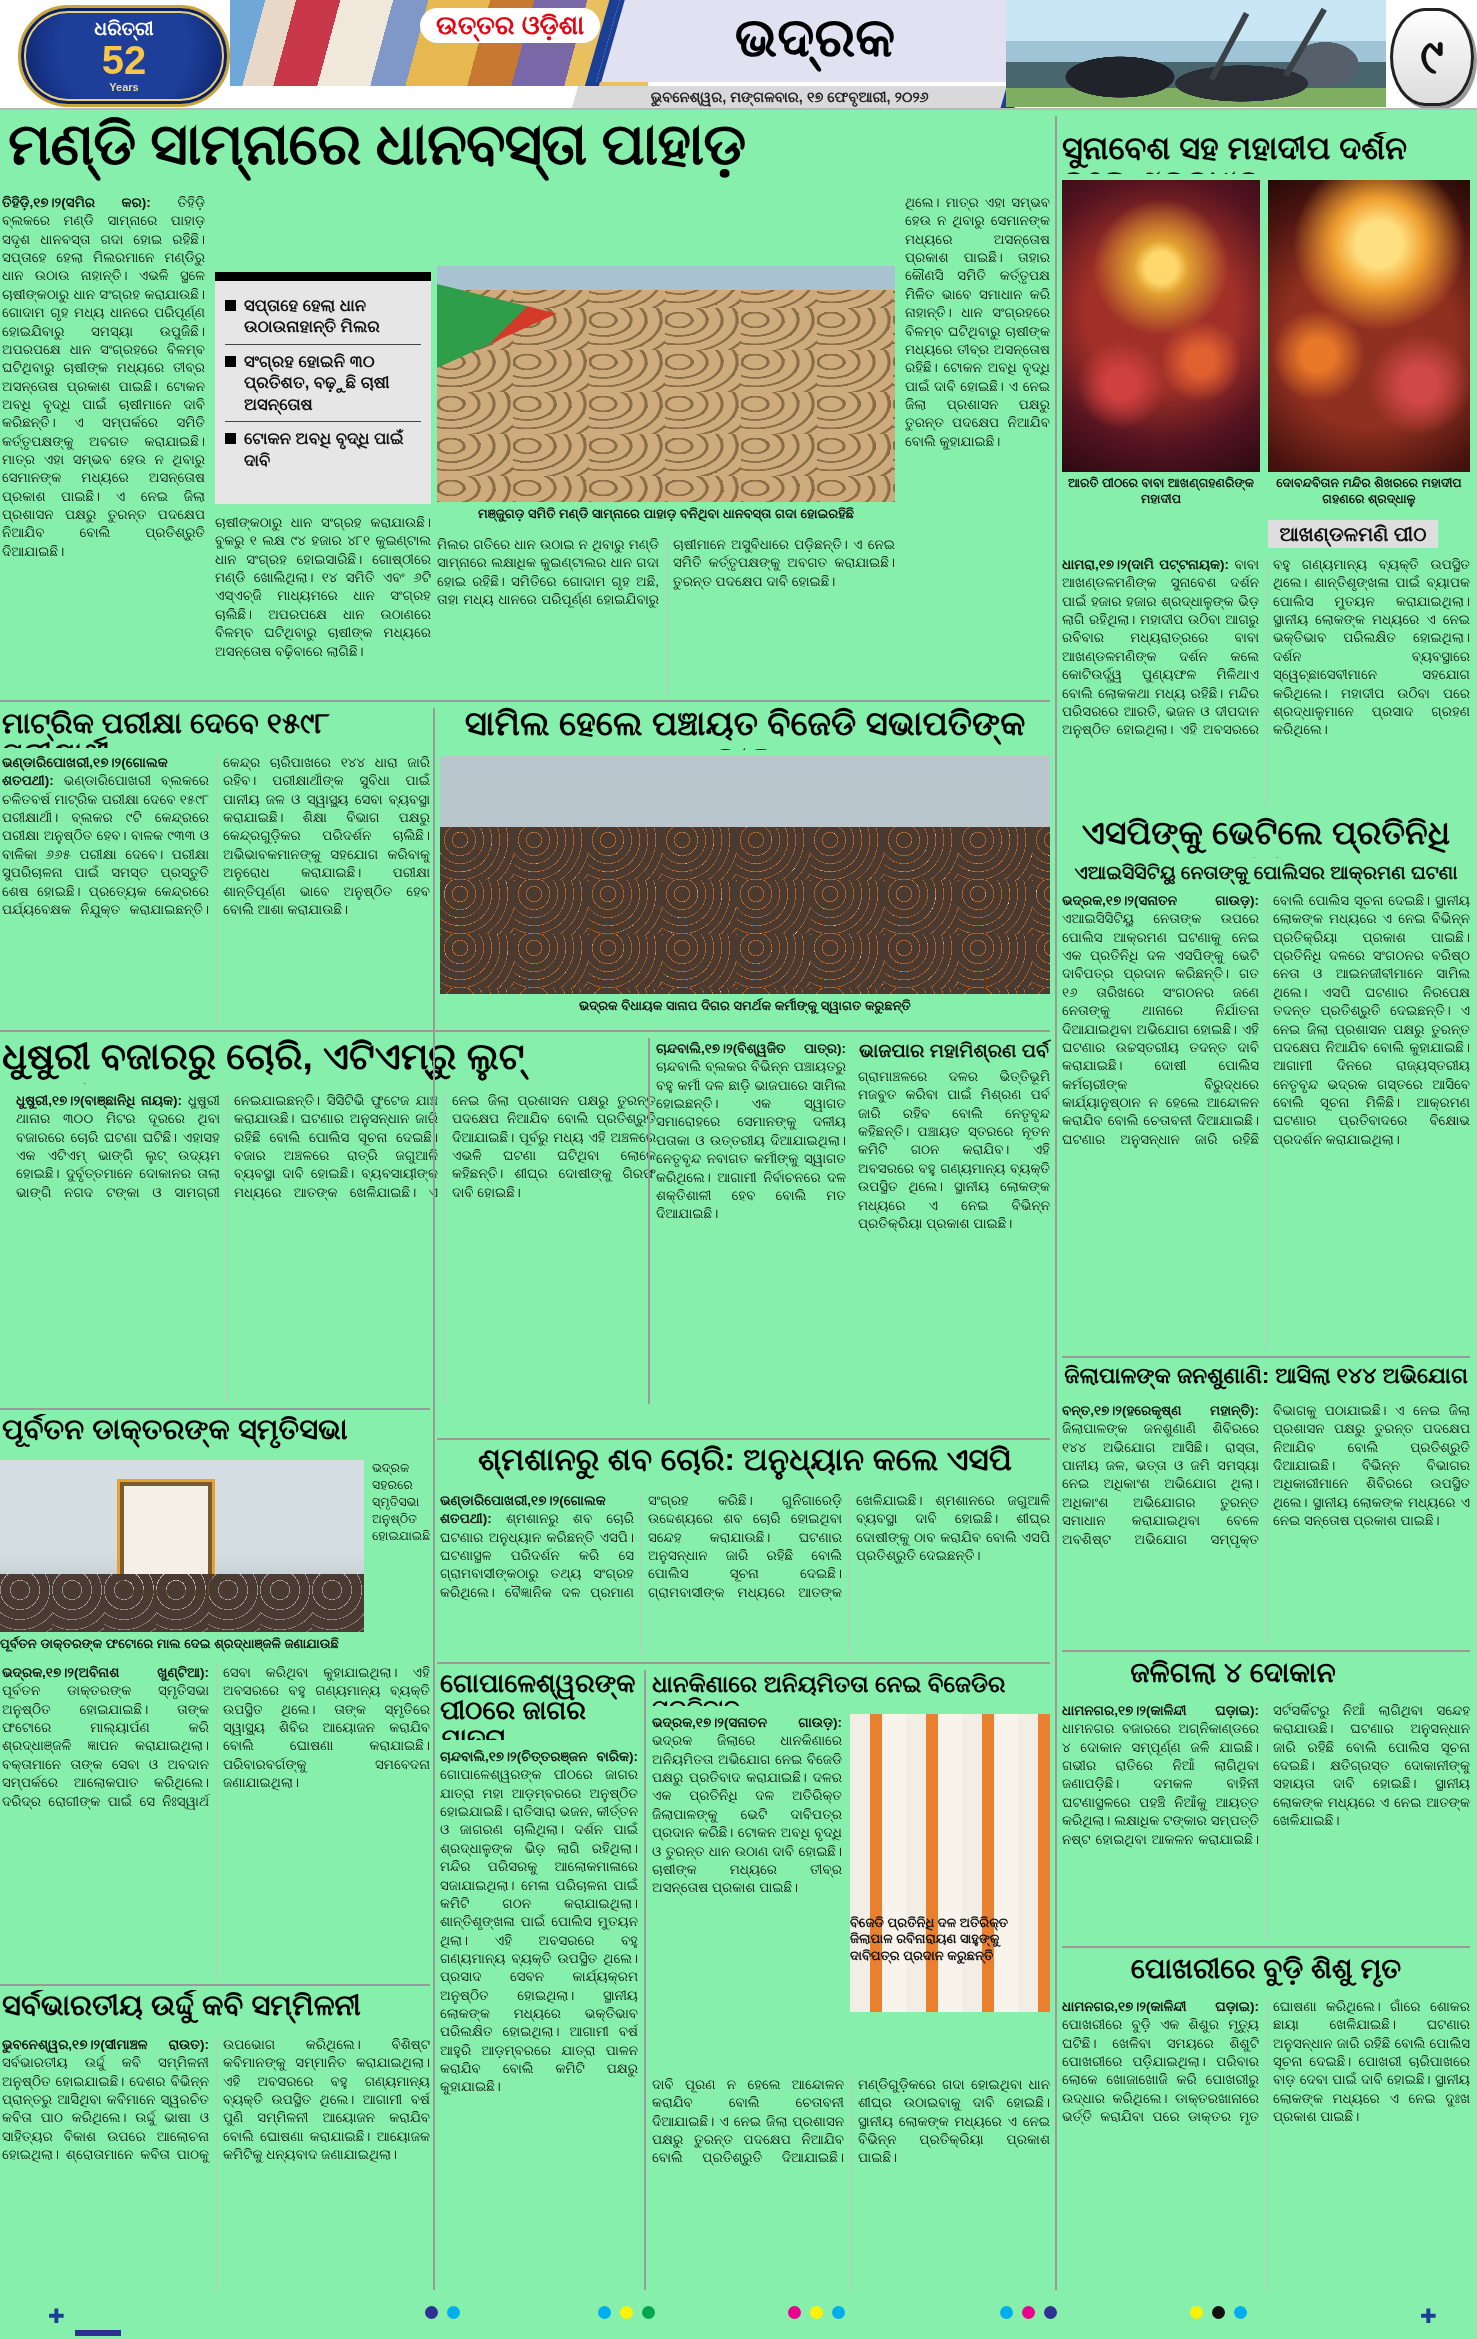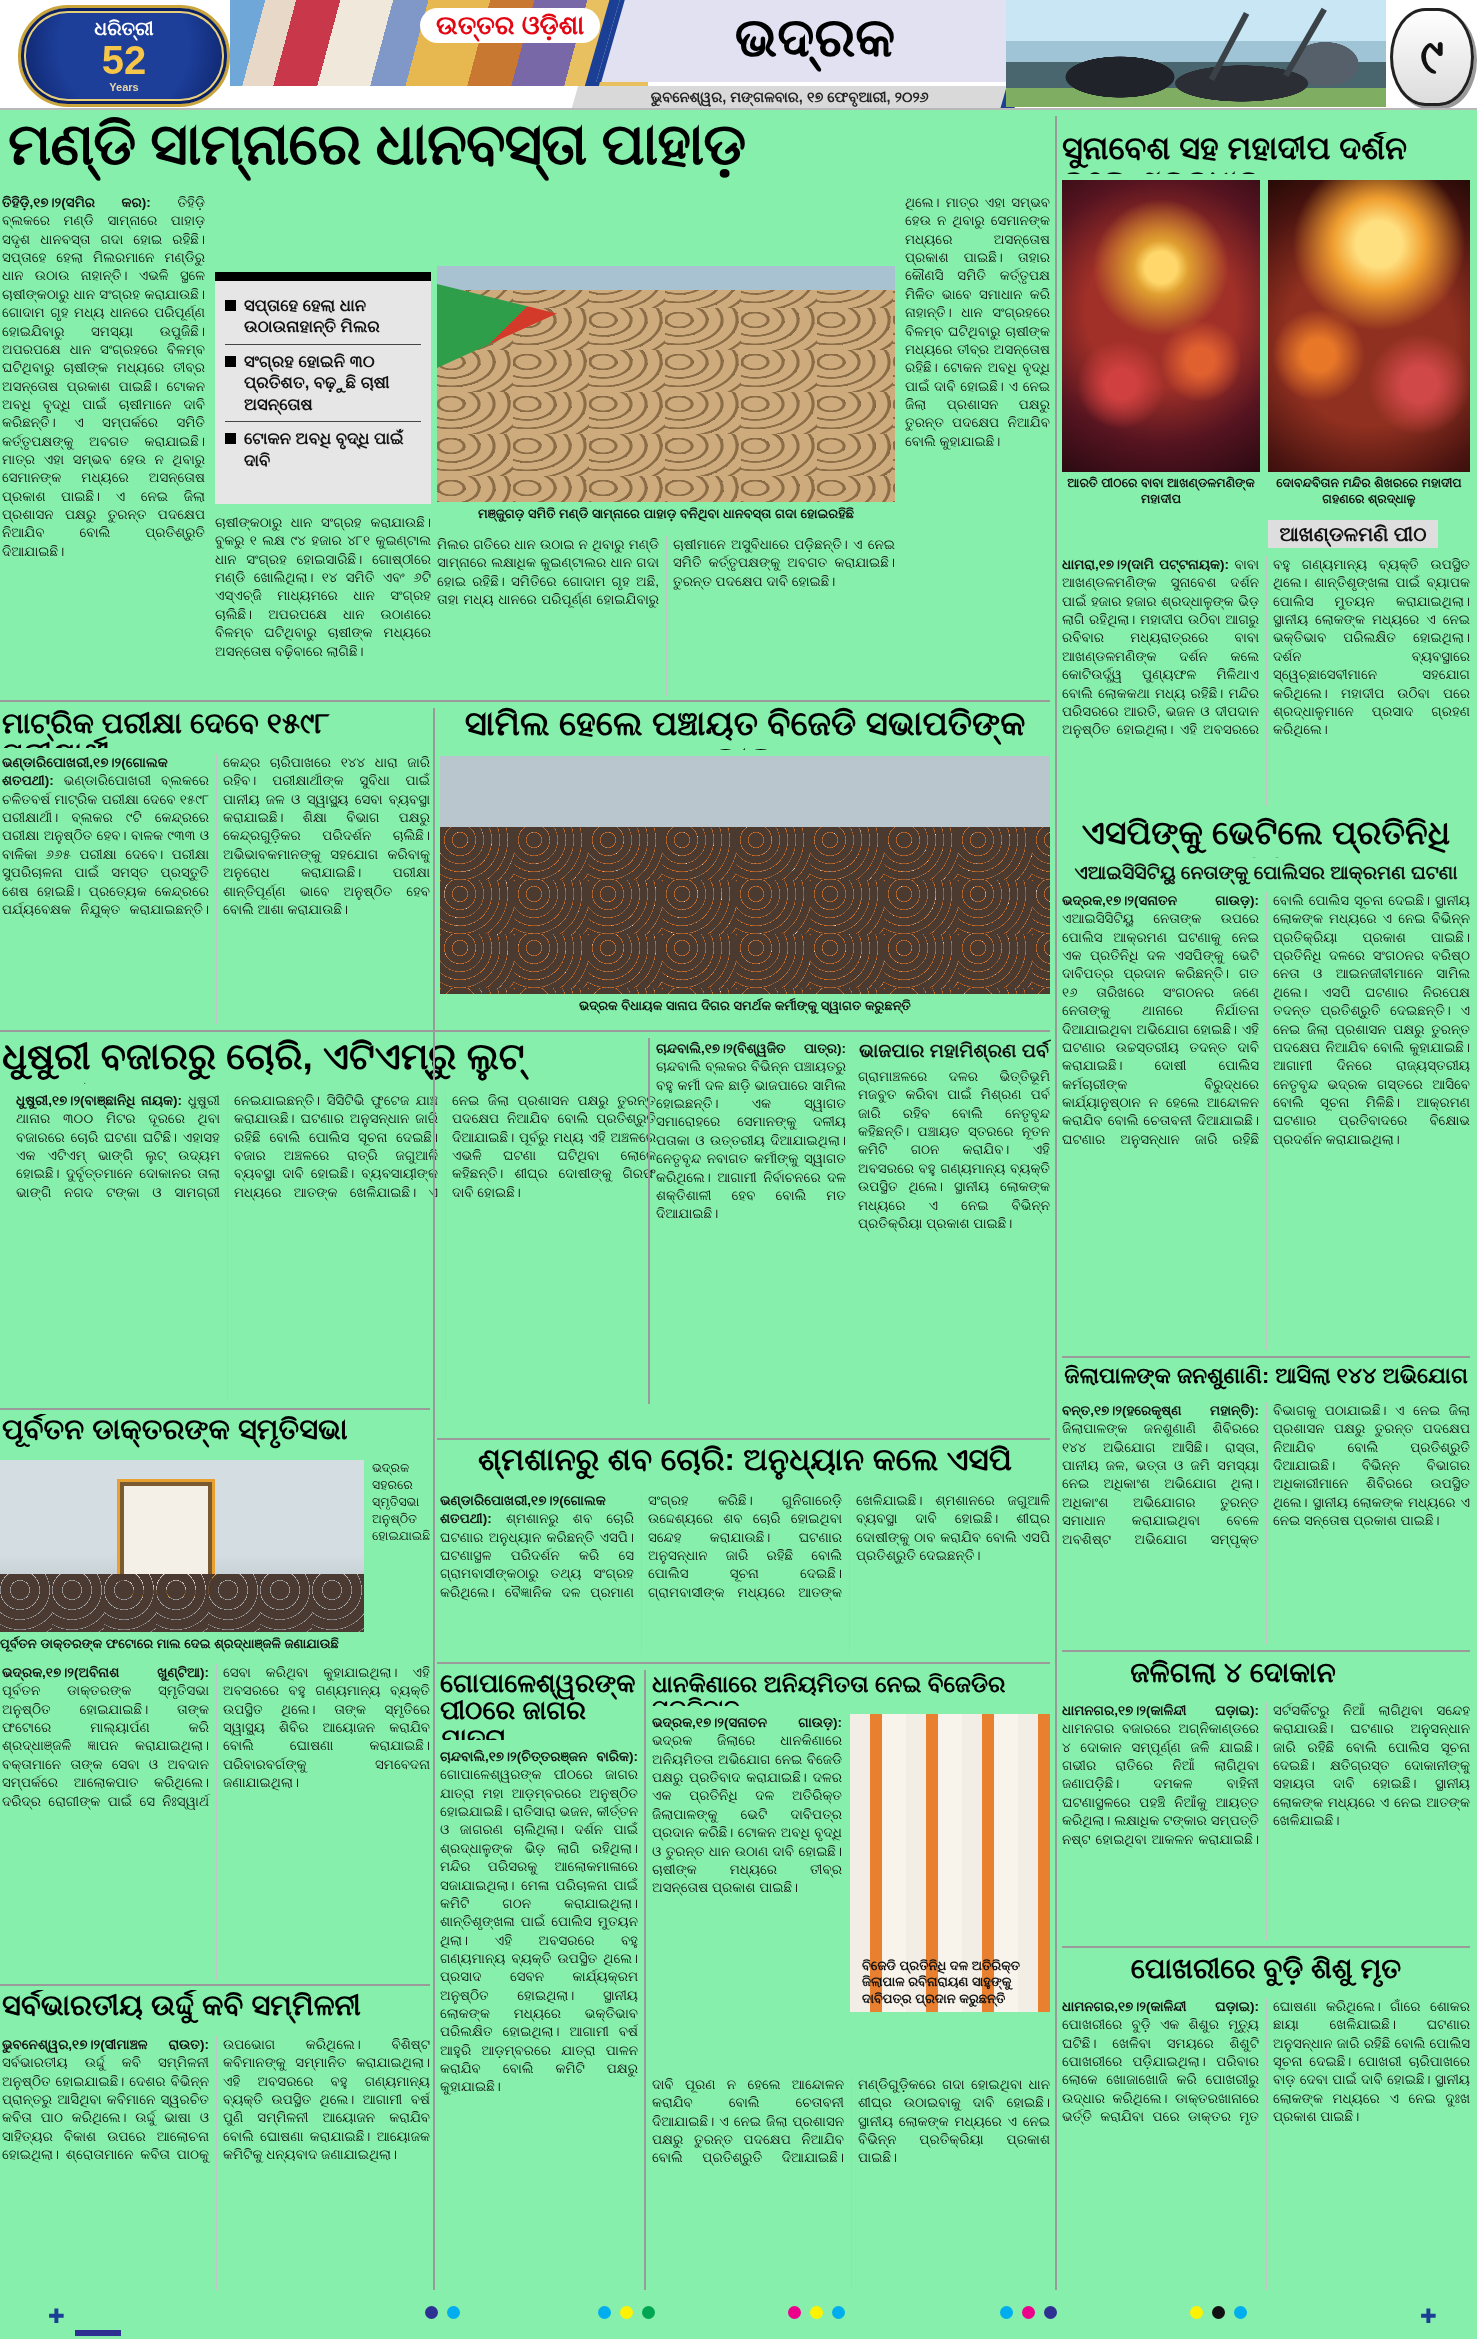--- a/index.html
+++ b/index.html
@@ -244,7 +244,7 @@
   <div class="abs headline" style="left:1062px;top:132px;width:410px;height:42px;font-size:32px;">ସୁନାବେଶ ସହ ମହାଦୀପ ଦର୍ଶନ କଲେ ଶ୍ରଦ୍ଧାଳୁ</div>
   <div id="deityL" class="abs photo"></div>
   <div id="deityR" class="abs photo"></div>
-  <div class="abs caption" style="left:1062px;top:476px;width:198px;height:40px;text-align:center;font-size:12.5px;">ଆରତି ପୀଠରେ ବାବା ଆଖଣ୍ଡଳମଣିଙ୍କ ମହାଦୀପ</div>
+  <div class="abs caption" style="left:1062px;top:476px;width:198px;height:40px;text-align:center;font-size:12.5px;">ଆରତି ପୀଠରେ ବାବା ଆଖଣ୍ଗହଣରିଙ୍କ ମହାଦୀପ</div>
   <div class="abs caption" style="left:1268px;top:476px;width:202px;height:40px;text-align:center;font-size:12.5px;">ଦୋବନ୍ଦବିତାନ ମନ୍ଦିର ଶିଖରରେ ମହାଦୀପ ଗହଣରେ ଶ୍ରଦ୍ଧାଳୁ</div>
   <div class="abs" style="left:1268px;top:520px;width:170px;height:28px;background:#dedede;display:flex;align-items:center;justify-content:center;font-weight:900;font-size:20px;">ଆଖଣ୍ଡଳମଣି ପୀଠ</div>
   <div class="abs body-txt cols2" style="left:1062px;top:556px;width:408px;height:250px;">

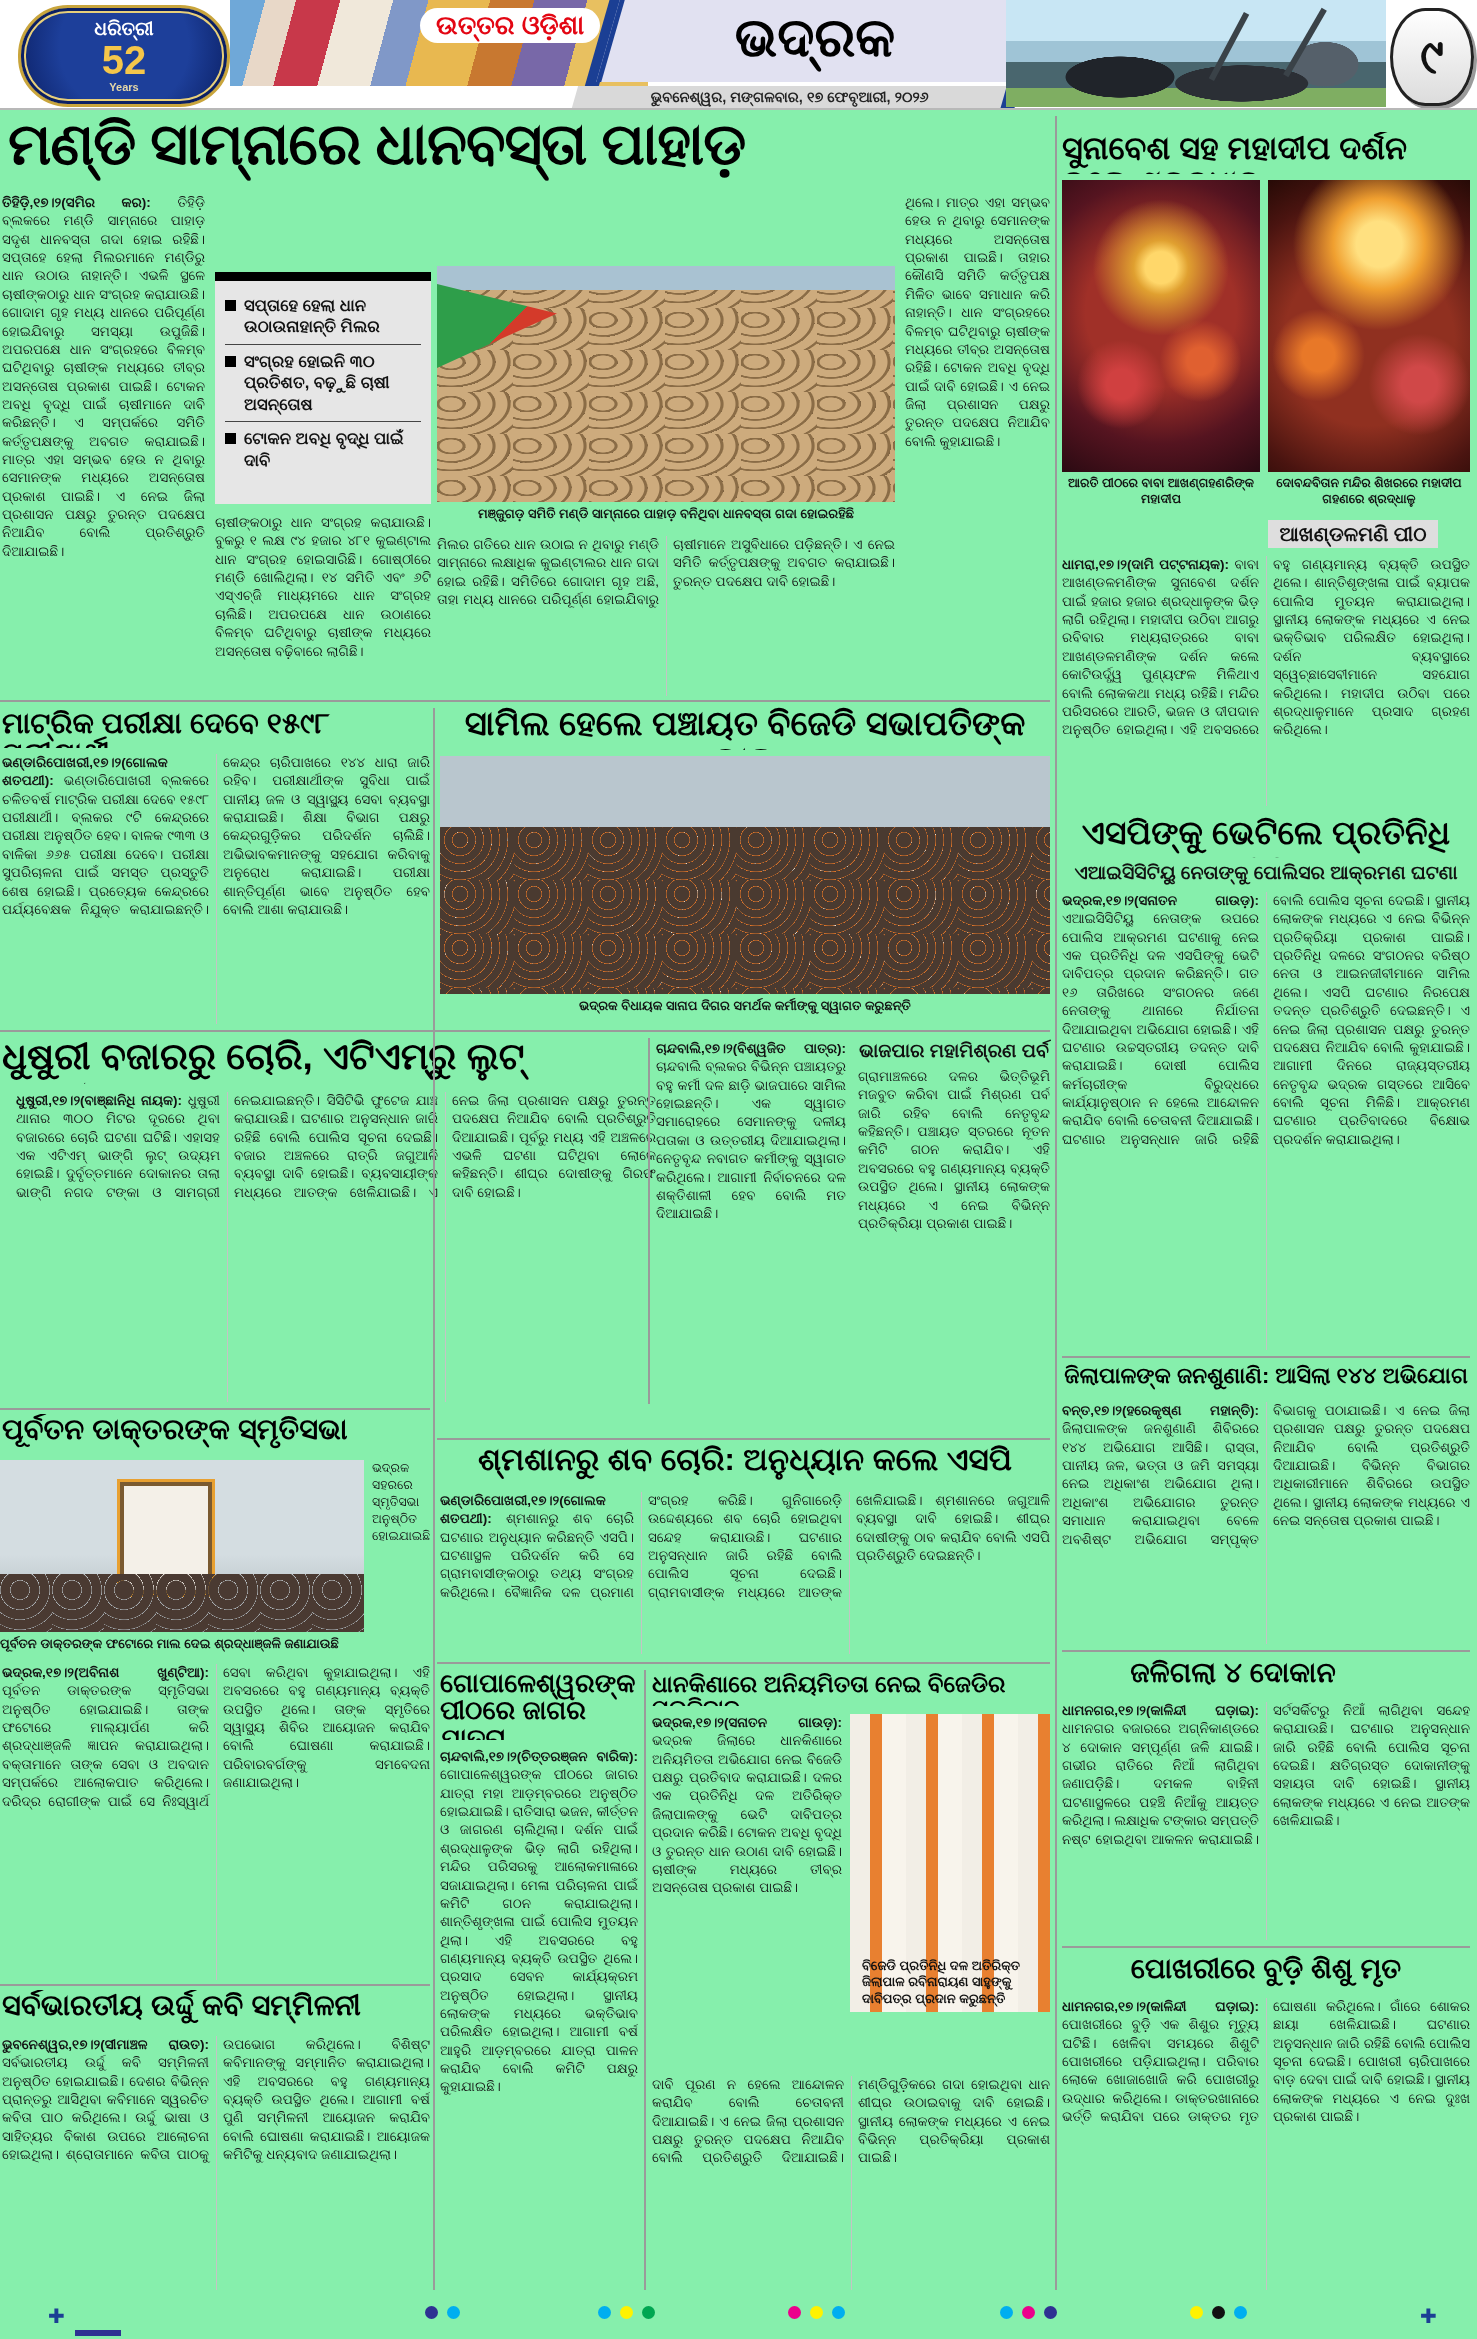--- a/index.html
+++ b/index.html
@@ -236,7 +236,7 @@
     <span>ଭଦ୍ରକ ଜିଲାରେ ଧାନକିଣାରେ ଅନିୟମିତତା ଅଭିଯୋଗ ନେଇ ବିଜେଡି ପକ୍ଷରୁ ପ୍ରତିବାଦ କରାଯାଇଛି। ଦଳର ଏକ ପ୍ରତିନିଧି ଦଳ ଅତିରିକ୍ତ ଜିଲାପାଳଙ୍କୁ ଭେଟି ଦାବିପତ୍ର ପ୍ରଦାନ କରିଛି। ଟୋକନ ଅବଧି ବୃଦ୍ଧି ଓ ତୁରନ୍ତ ଧାନ ଉଠାଣ ଦାବି ହୋଇଛି। ଚାଷୀଙ୍କ ମଧ୍ୟରେ ତୀବ୍ର ଅସନ୍ତୋଷ ପ୍ରକାଶ ପାଇଛି।</span>
   </div>
   <div id="protestphoto" class="abs photo"></div>
-  <div class="abs caption" style="left:850px;top:1958px;width:200px;height:52px;margin-left:12px;">ବିଜେଡି ପ୍ରତିନିଧି ଦଳ ଅତିରିକ୍ତ ଜିଲାପାଳ ରବିନାରାୟଣ ସାହୁଙ୍କୁ ଦାବିପତ୍ର ପ୍ରଦାନ କରୁଛନ୍ତି</div>
+  <div class="abs caption" style="left:850px;top:1915px;width:200px;height:52px;">ବିଜେଡି ପ୍ରତିନିଧି ଦଳ ଅତିରିକ୍ତ ଜିଲାପାଳ ରବିନାରାୟଣ ସାହୁଙ୍କୁ ଦାବିପତ୍ର ପ୍ରଦାନ କରୁଛନ୍ତି</div>
   <div class="abs body-txt cols2" style="left:652px;top:2076px;width:398px;height:214px;">ଦାବି ପୂରଣ ନ ହେଲେ ଆନ୍ଦୋଳନ କରାଯିବ ବୋଲି ଚେତାବନୀ ଦିଆଯାଇଛି। ଏ ନେଇ ଜିଲା ପ୍ରଶାସନ ପକ୍ଷରୁ ତୁରନ୍ତ ପଦକ୍ଷେପ ନିଆଯିବ ବୋଲି ପ୍ରତିଶ୍ରୁତି ଦିଆଯାଇଛି। ମଣ୍ଡିଗୁଡ଼ିକରେ ଗଦା ହୋଇଥିବା ଧାନ ଶୀଘ୍ର ଉଠାଇବାକୁ ଦାବି ହୋଇଛି। ସ୍ଥାନୀୟ ଲୋକଙ୍କ ମଧ୍ୟରେ ଏ ନେଇ ବିଭିନ୍ନ ପ୍ରତିକ୍ରିୟା ପ୍ରକାଶ ପାଇଛି।</div>
 
   <div class="abs rule-v" style="left:1055px;top:116px;height:2174px;"></div>

